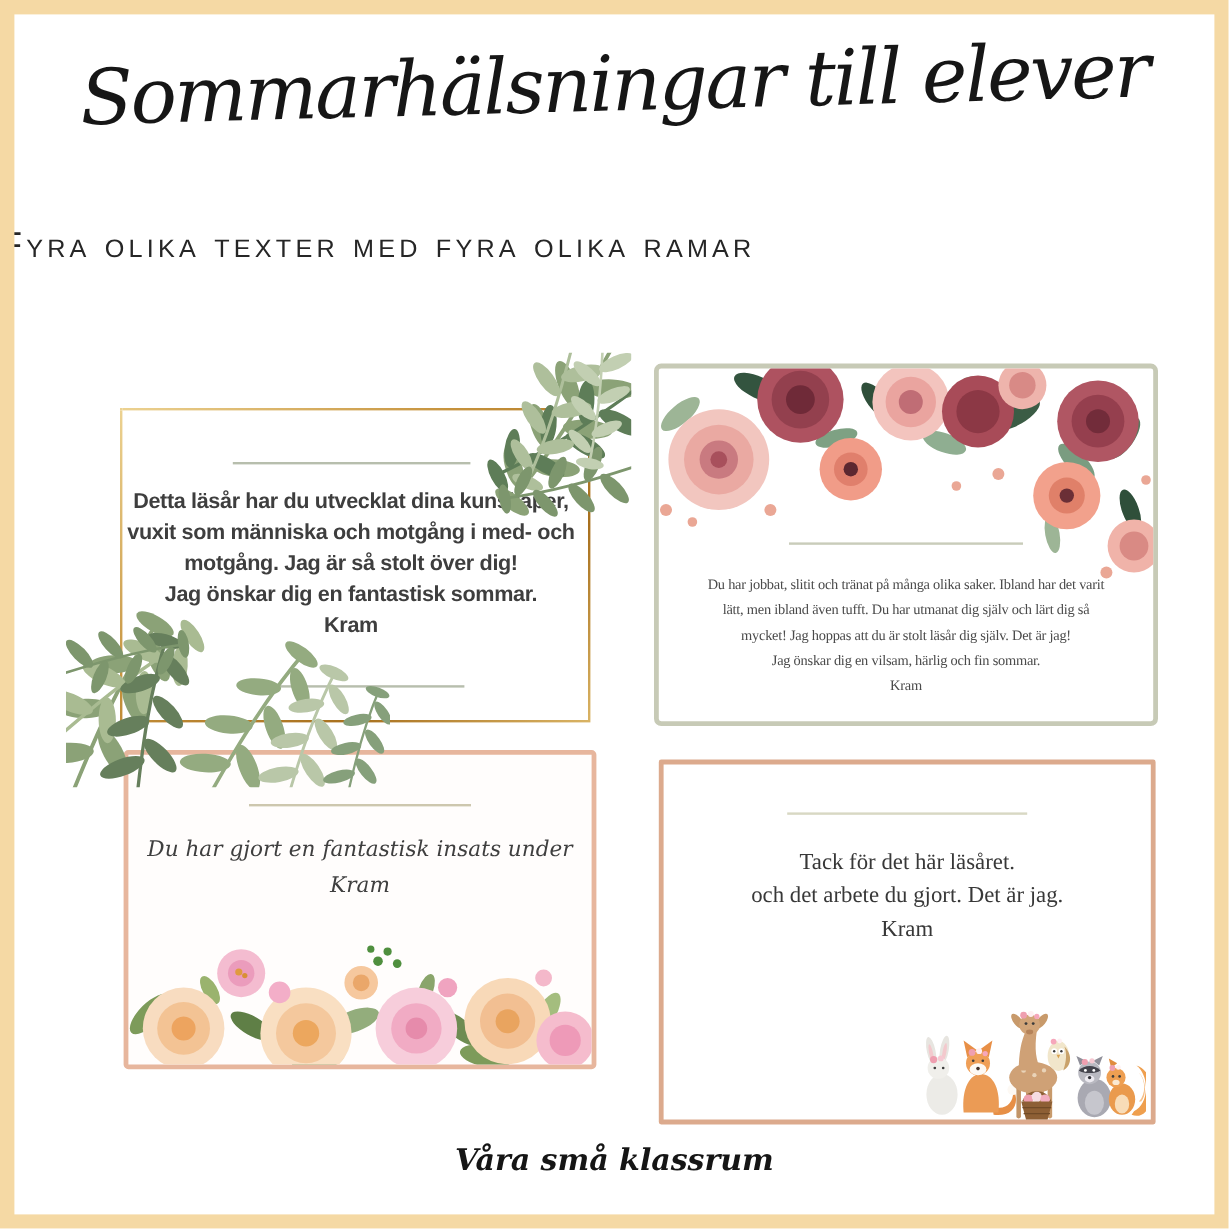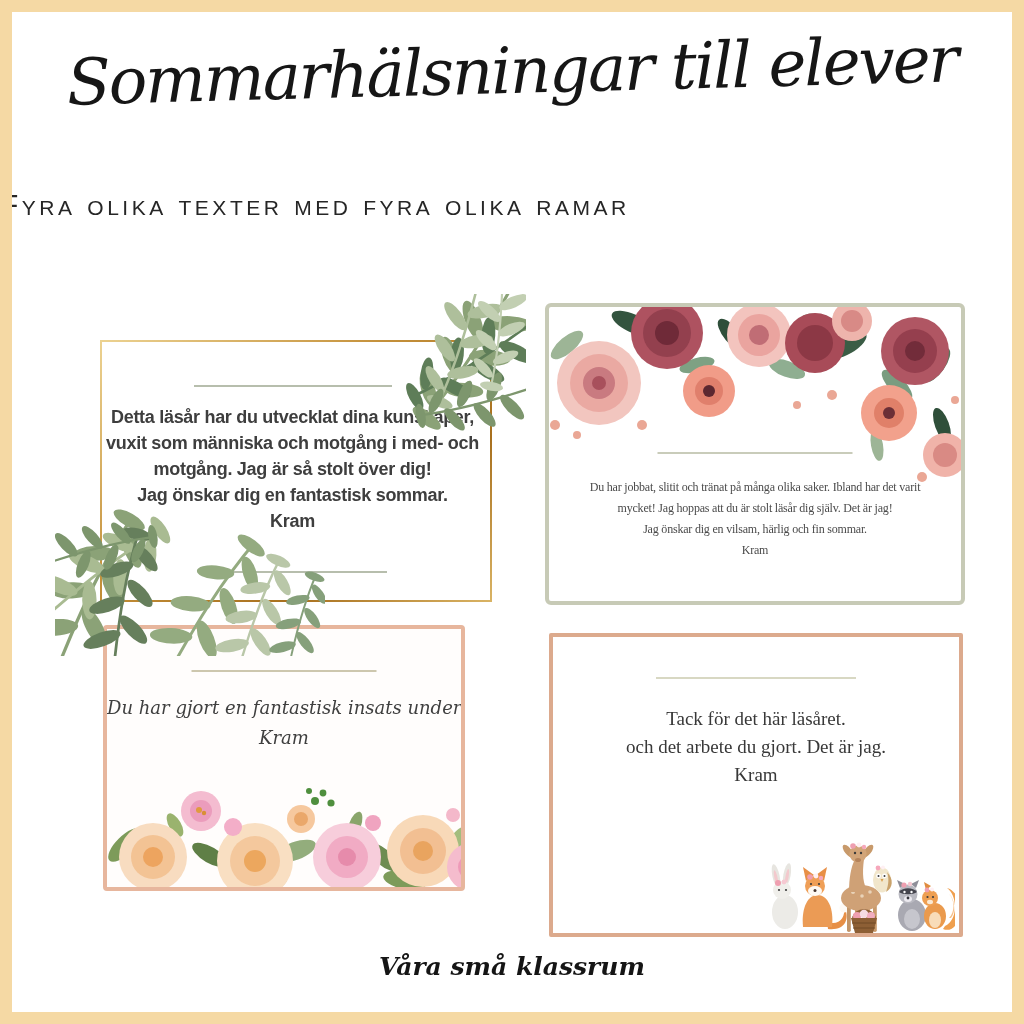--- a/index.html
+++ b/index.html
@@ -174,6 +174,7 @@
     <div class="divider div-a"></div>
     <div class="text">
       <div class="line">Du har jobbat, slitit och tränat på många olika saker. Ibland har det varit</div>
+      <div class="line">lätt, men ibland även tufft. Du har utmanat dig själv och lärt dig så</div>
       <div class="line">mycket! Jag hoppas att du är stolt läsår dig själv. Det är jag!</div>
       <div class="line">Jag önskar dig en vilsam, härlig och fin sommar.</div>
       <div class="line">Kram</div>

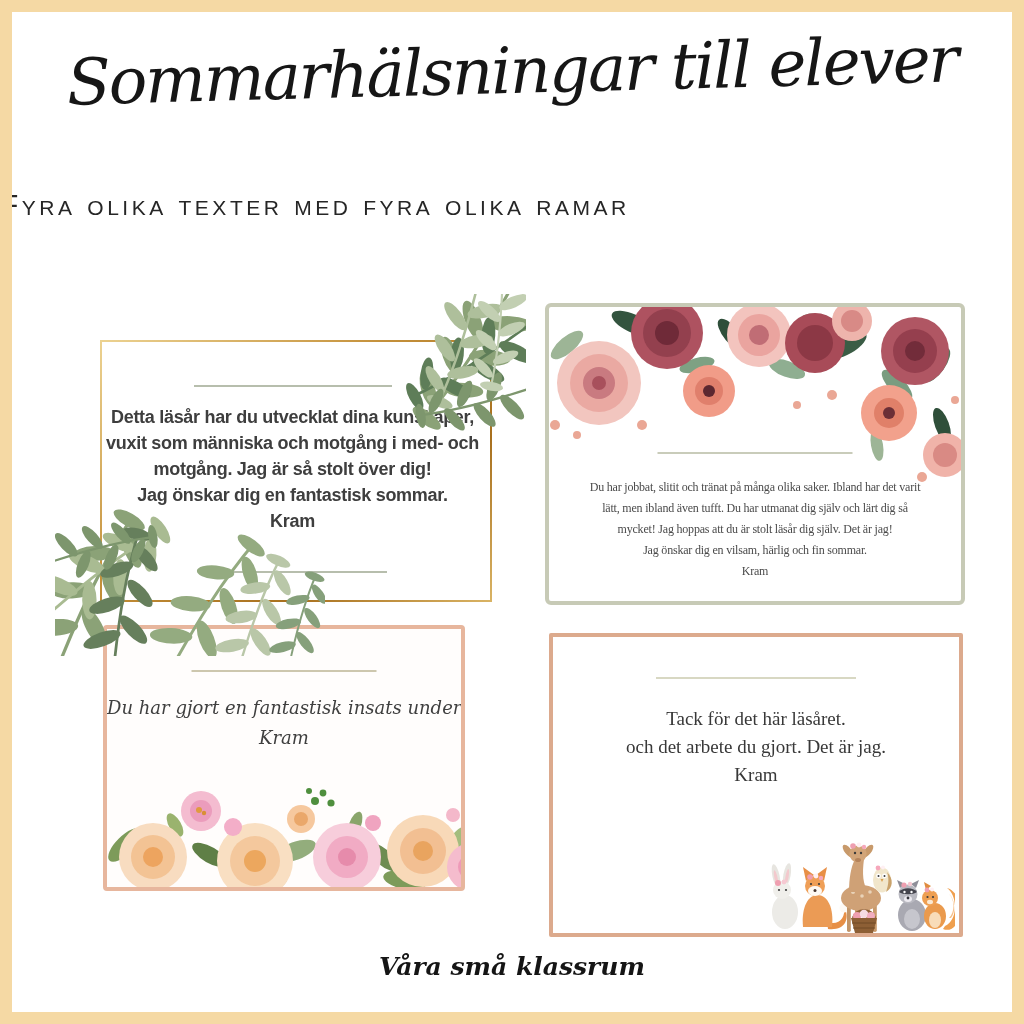--- a/index.html
+++ b/index.html
@@ -41,7 +41,7 @@
                line-height:21px;letter-spacing:-0.2px;color:#4a4a4a;}
 
   
-  .card3{left:103px;top:625px;width:362px;height:266px;background:#fffdfc;
+  .card3{left:103px;top:625px;width:394px;height:266px;background:#fffdfc;
          border:4px solid #e7b69d;border-radius:4px;overflow:hidden;z-index:1;}
   .card3 .div-a{top:41px;width:185px;background:#cdc7ae;}
   .card3 .text{top:64px;font-family:"DejaVu Serif",serif;font-style:italic;

